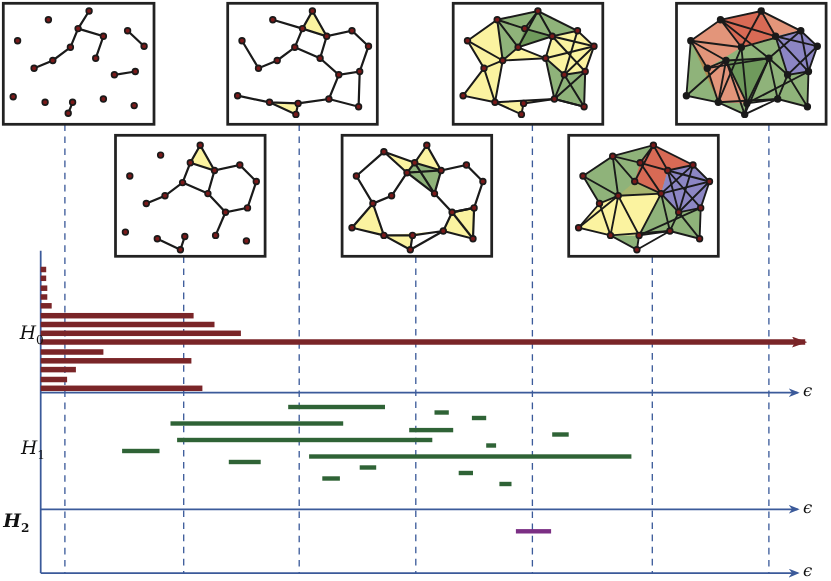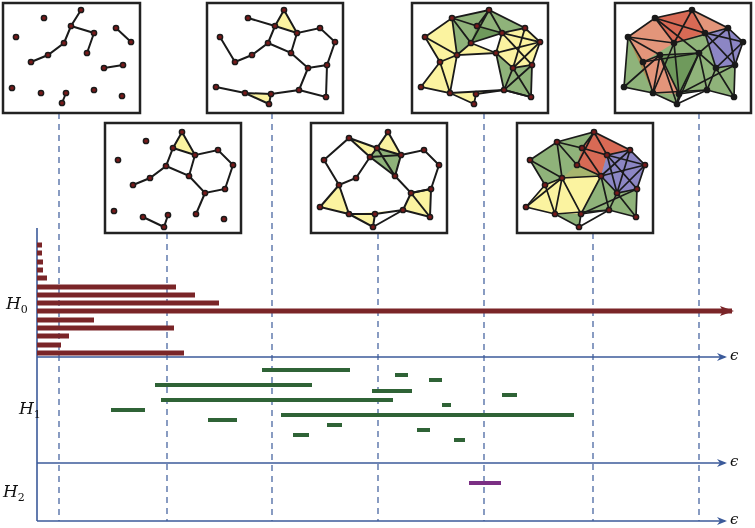--- a/index.html
+++ b/index.html
@@ -356,7 +356,7 @@
   </g>
 </svg>
 
-<div class="lbl" style="left:6px;top:293px;"><span>H</span><sub>0</sub></div>
+<div class="lbl" style="left:18px;top:293px;"><span>H</span><sub>0</sub></div>
 <div class="lbl" style="left:19px;top:398px;"><span>H</span><sub>1</sub></div>
 <div class="lbl" style="left:3px;top:481px;"><span>H</span><sub>2</sub></div>
 

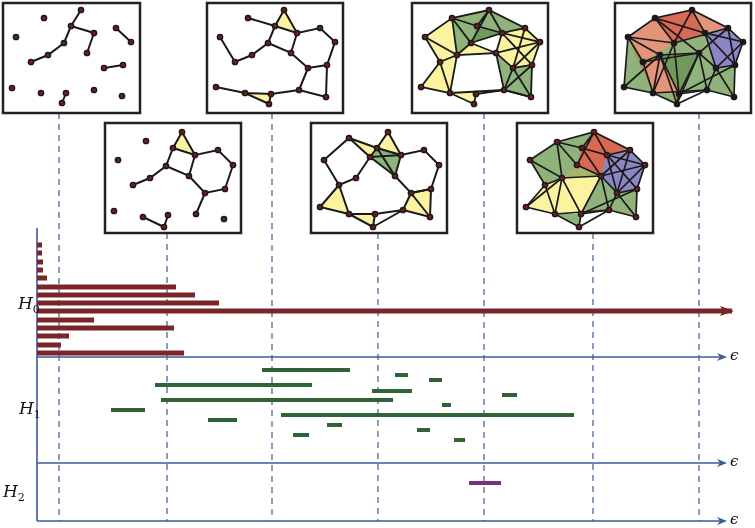--- a/index.html
+++ b/index.html
@@ -358,7 +358,7 @@
 
 <div class="lbl" style="left:18px;top:293px;"><span>H</span><sub>0</sub></div>
 <div class="lbl" style="left:19px;top:398px;"><span>H</span><sub>1</sub></div>
-<div class="lbl" style="left:3px;top:481px;"><span>H</span><sub>2</sub></div>
+<div class="lbl" style="left:3px;top:464px;font-weight:bold;"><span>H</span><sub>2</sub></div>
 
 <div class="eps" style="left:730px;top:346px;">ϵ</div>
 <div class="eps" style="left:730px;top:452px;">ϵ</div>

